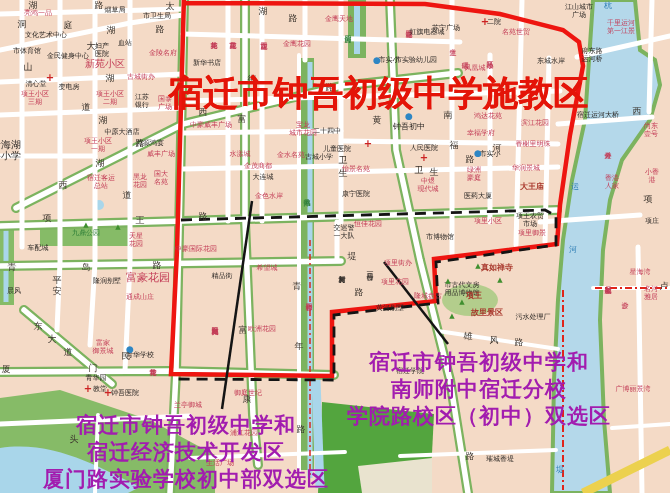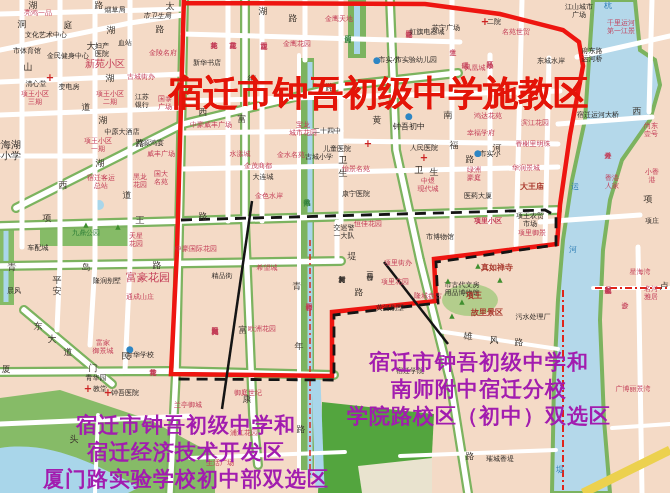--- a/index.html
+++ b/index.html
@@ -142,7 +142,7 @@
       <span class="lb rd" style="left: 99px; top: 6px;">路</span>
       <span class="lb rd" style="left: 170px; top: 7px;">太</span>
       <span class="lb k" style="left: 115px; top: 11px; font-size: 7px;">烟草局</span>
-      <span class="lb k" style="left: 157px; top: 17px; font-size: 7px; font-style: italic;">市卫生局</span>
+      <span class="lb k" style="left: 157px; top: 17px; font-size: 7px;">市卫生局</span>
       <span class="lb r" style="left: 38px; top: 14px; font-size: 7px;">亮鸿一品</span>
       <span class="lb rd" style="left: 22px; top: 25px;">洞</span>
       <span class="lb rd" style="left: 68px; top: 26px;">庭</span>

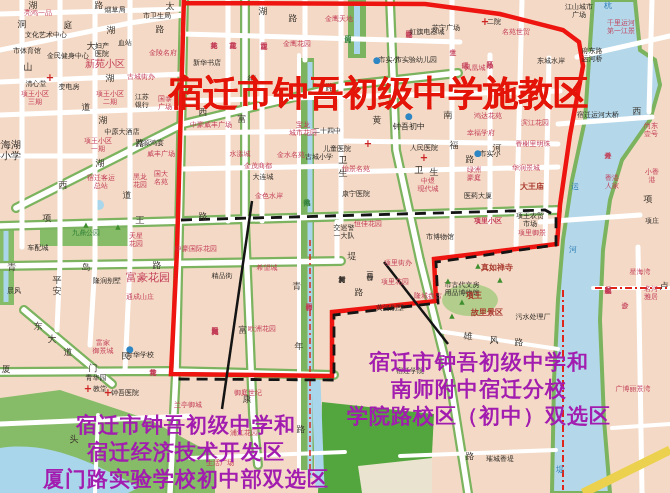--- a/index.html
+++ b/index.html
@@ -326,7 +326,7 @@
       <span class="lb rd" style="left: 74px; top: 440px;">头</span>
       <span class="lb k" style="left: 530px; top: 221px; font-size: 7px;">项王农贸
 市场</span>
-      <span class="lb r" style="left: 488px; top: 222px; font-size: 7px; font-weight: bold;">项里小区</span>
+      <span class="lb r" style="left: 488px; top: 222px; font-size: 7px;">项里小区</span>
       <span class="lb r" style="left: 532px; top: 234px; font-size: 7px;">项里御景</span>
       <span class="lb k" style="left: 440px; top: 238px; font-size: 7px;">市博物馆</span>
       <span class="lb r" style="left: 368px; top: 225px; font-size: 7px;">恒佳花园</span>

